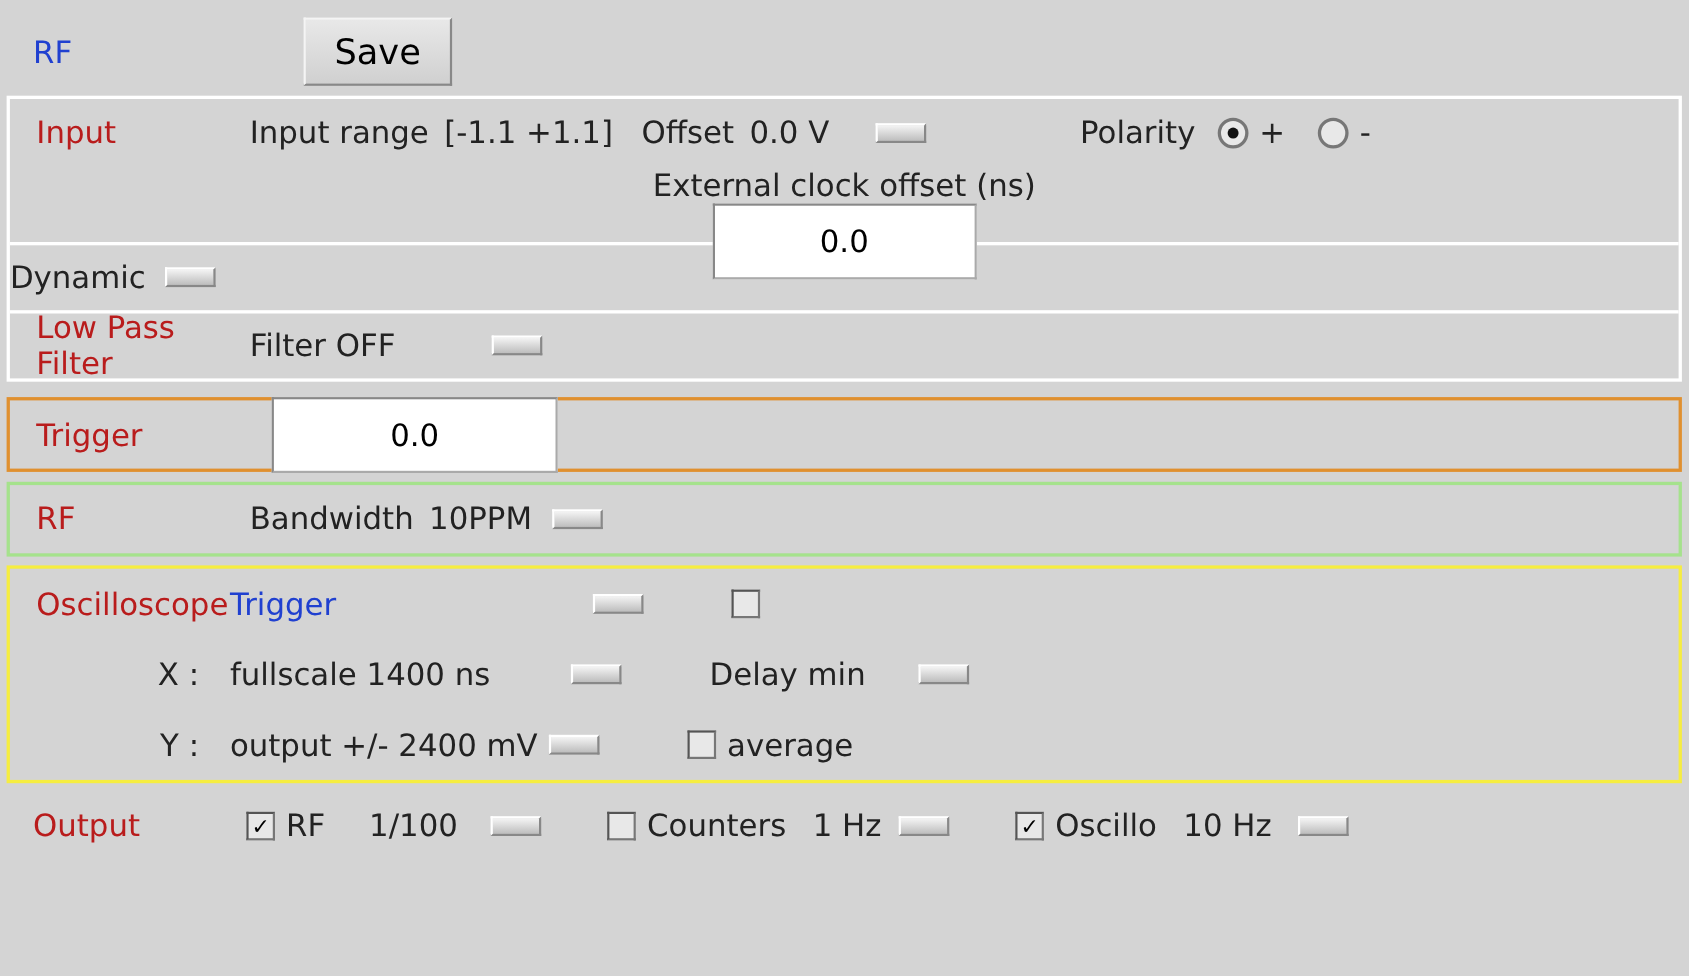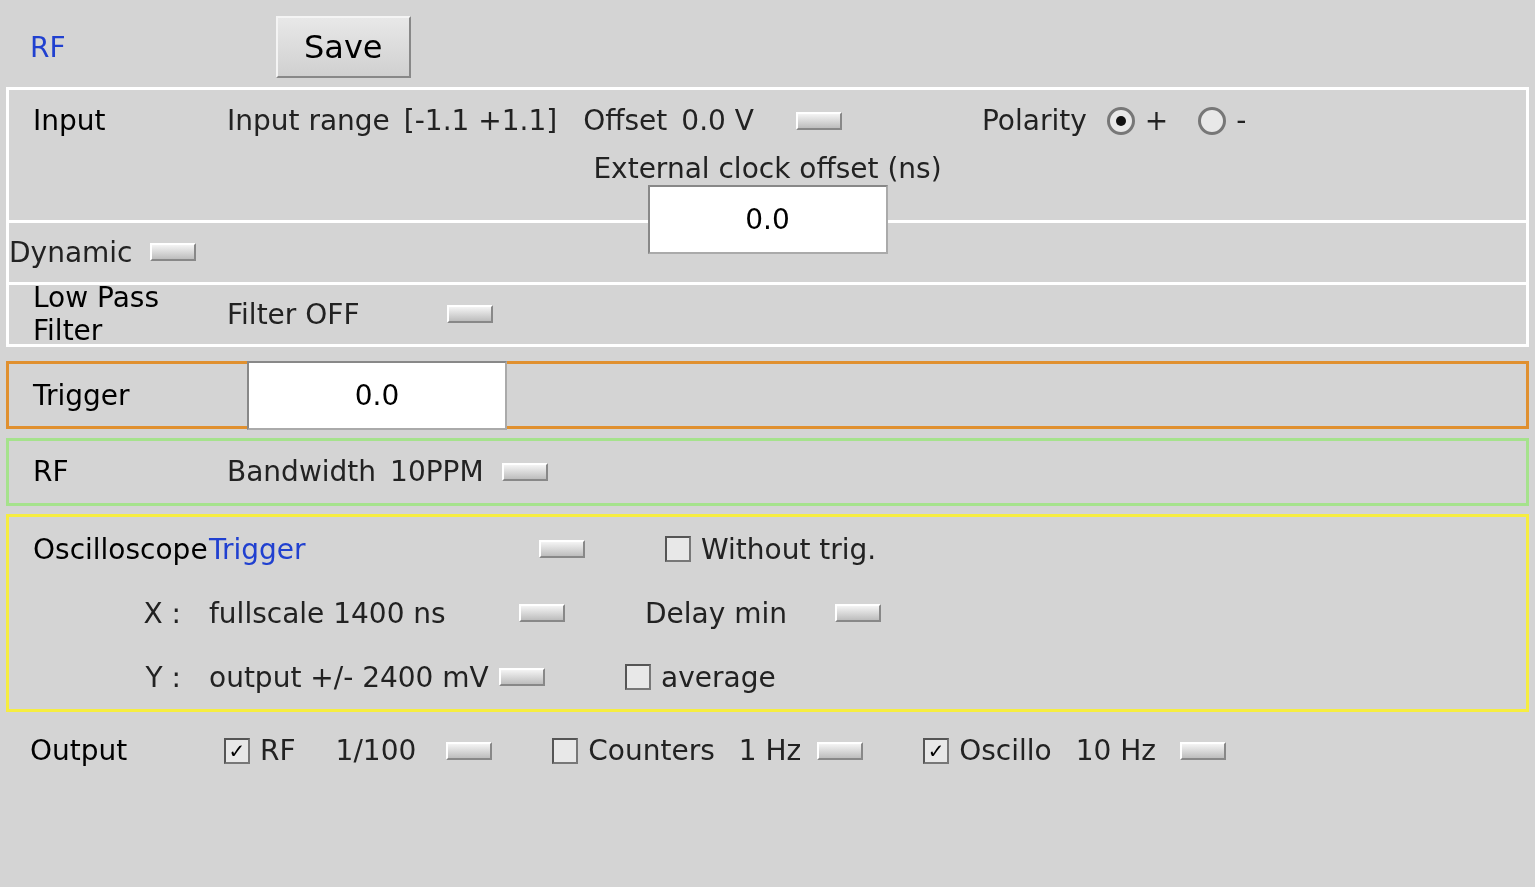--- a/index.html
+++ b/index.html
@@ -34,7 +34,7 @@
   .section.orange  { border-color: #e0902f; }
   .section.green   { border-color: #a5e28c; }
   .section.yellow  { border-color: #f6ed40; }
-  .lbl-red  { color: #000000; }
+  .lbl-red  { color: #b91c1c; }
   .lbl-blue { color: #2040d0; }
   .col-label {
     width: 218px;

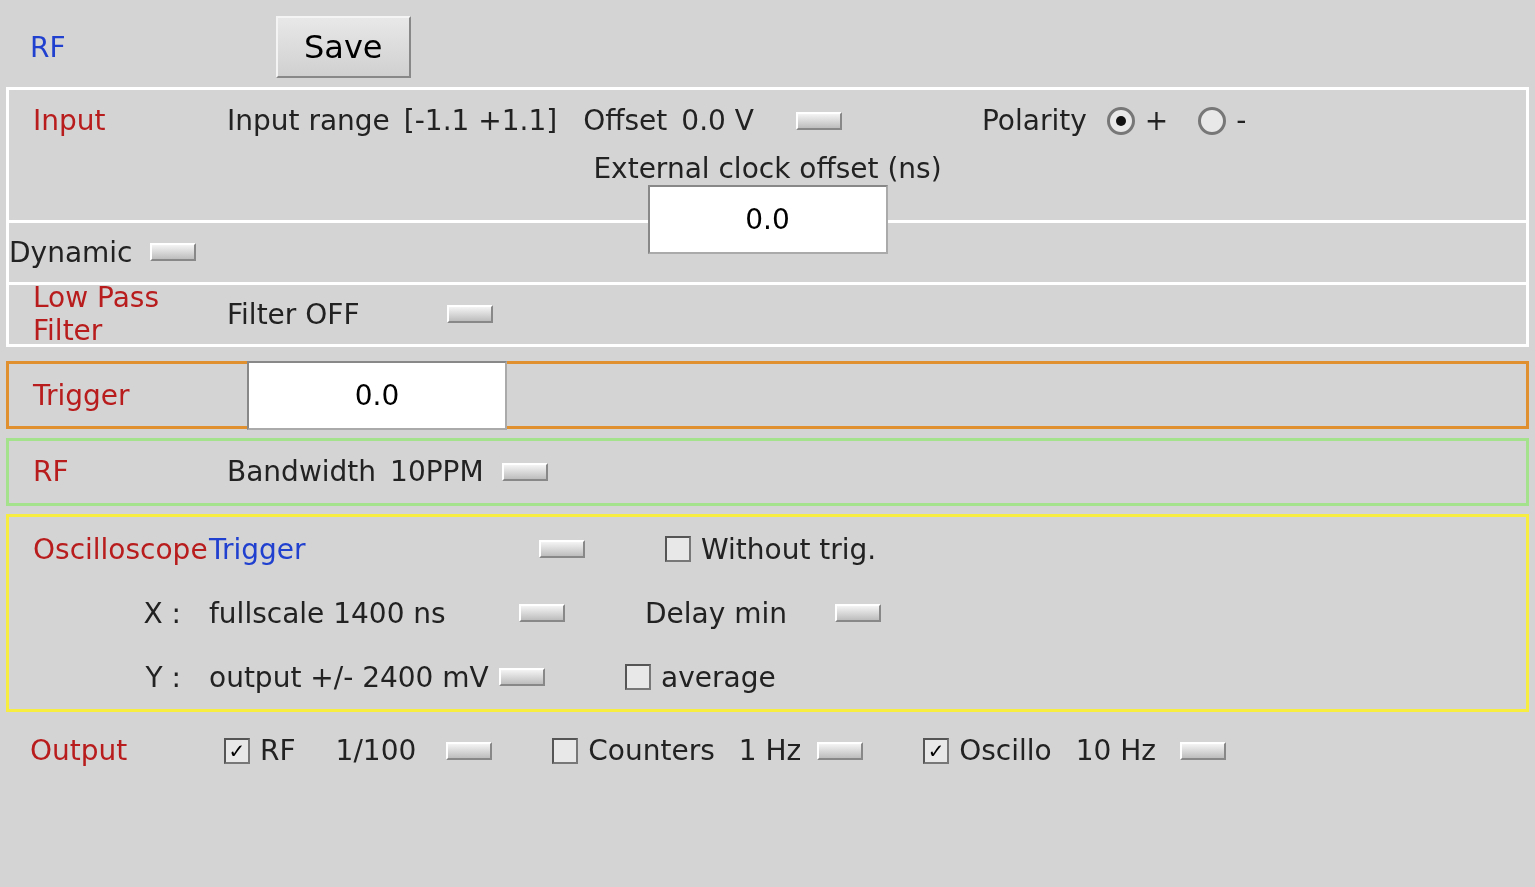--- a/index.html
+++ b/index.html
@@ -208,7 +208,6 @@
       <span class="sp" style="width:80px;"></span>
       <span class="chk">
         <span class="box"></span>
-        <span>Without trig.</span>
       </span>
     </div>
 

